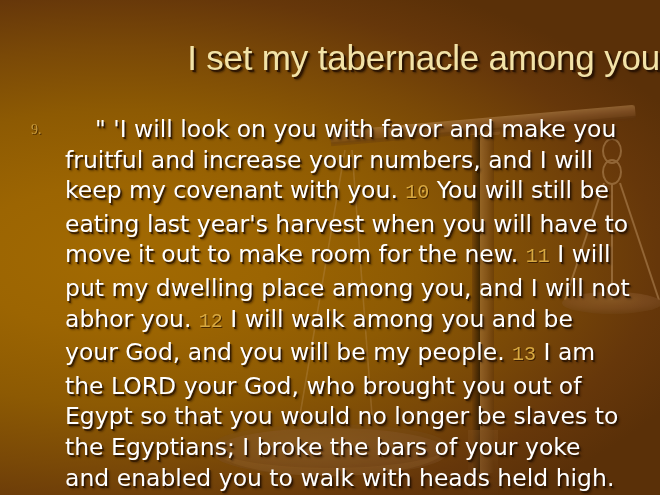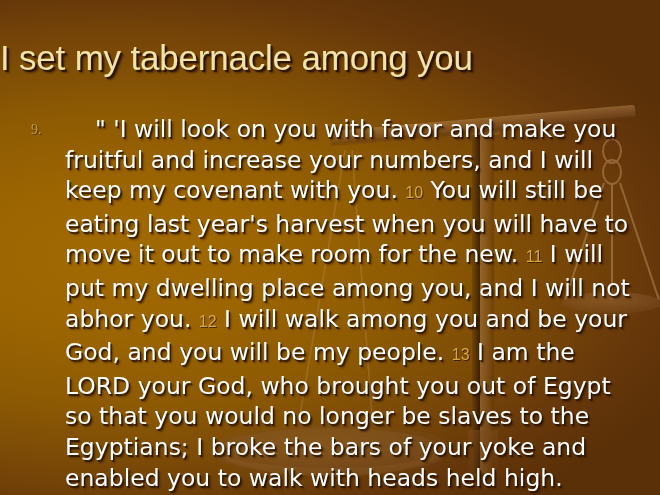--- a/index.html
+++ b/index.html
@@ -37,7 +37,7 @@
     left: 0;
     top: 36px;
     width: 660px;
-    text-align: left;
+    text-align: right;
     font-size: 35px;
     line-height: 44px;
     letter-spacing: -0.2px;

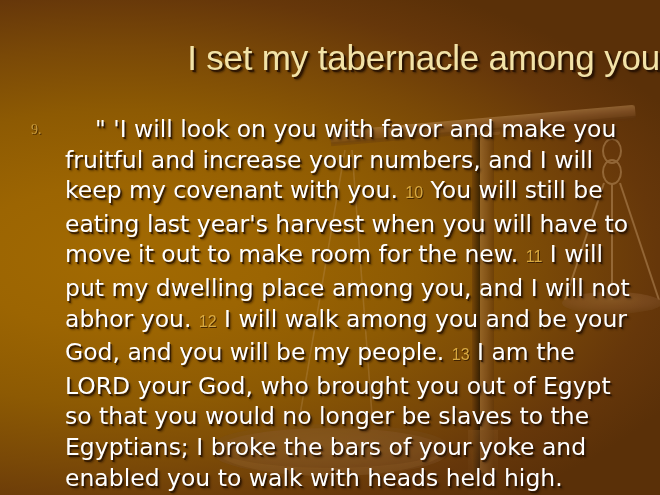--- a/index.html
+++ b/index.html
@@ -83,9 +83,9 @@
     white-space: pre-wrap;
   }
   .vnum {
-    font-size: 16px;
+    font-size: 20px;
     color: #d8a941;
-    font-family: Liberation Sans, sans-serif;
+    font-family: Liberation Mono, monospace;
     text-shadow: 1px 1px 0 rgba(38, 17, 2, 0.7);
   }
 </style>

